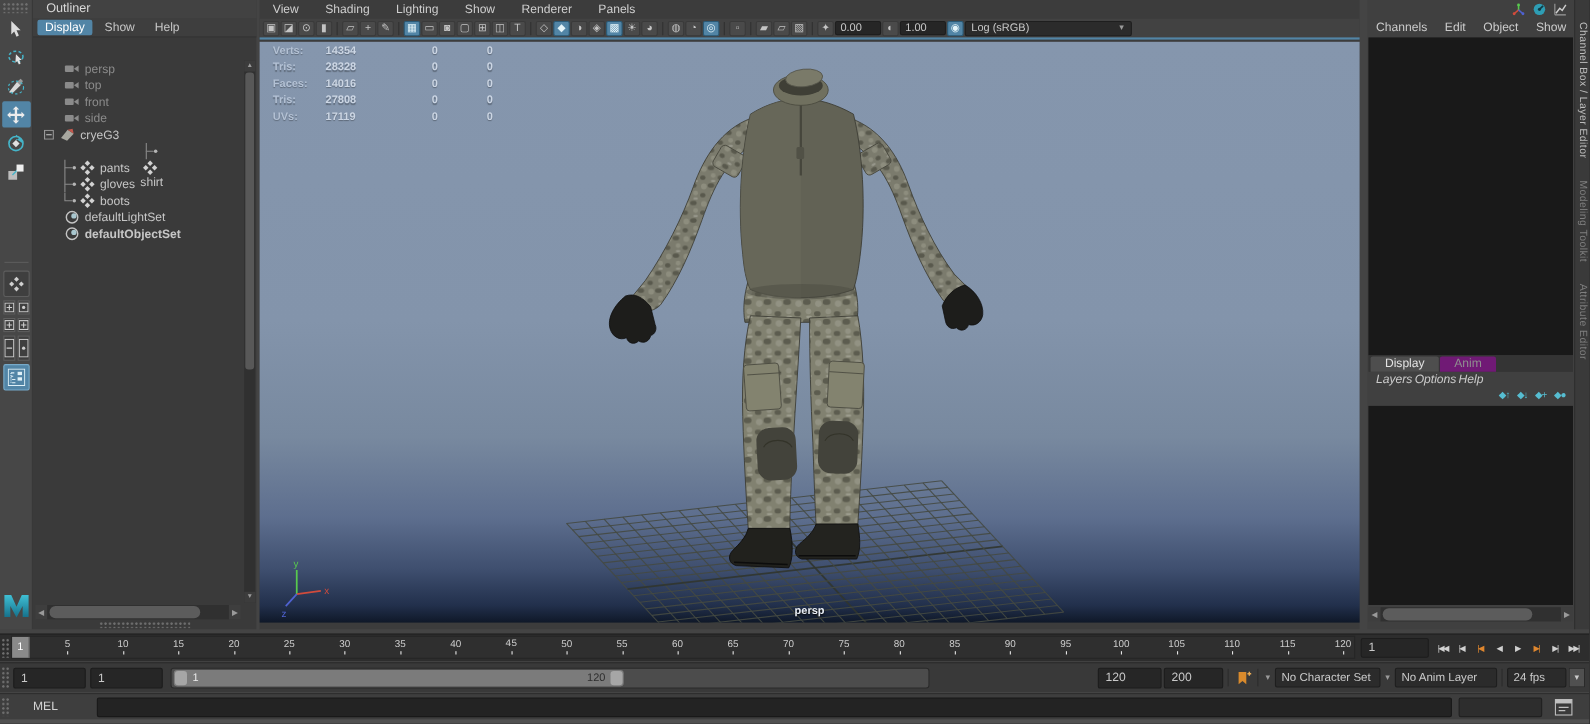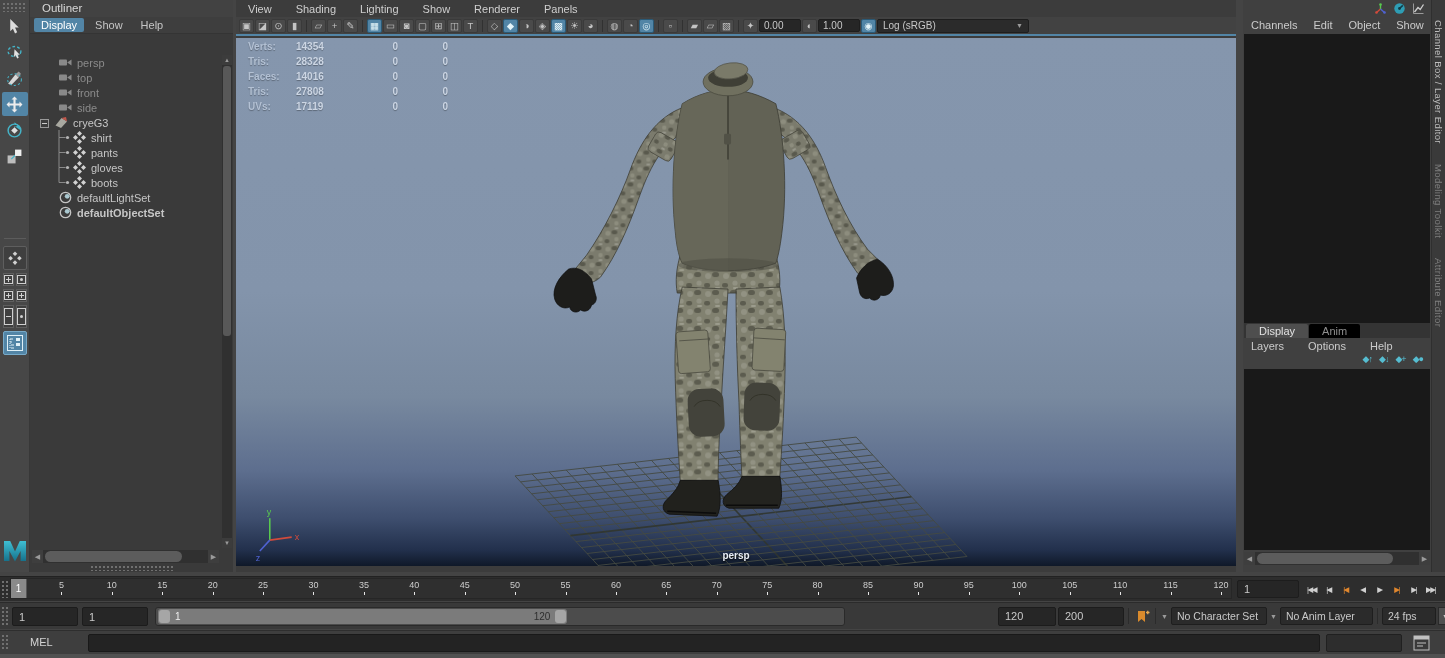--- a/index.html
+++ b/index.html
@@ -296,7 +296,7 @@
             </svg></span>
           <span class="olabel">cryeG3</span>
         </div>
-        <div class="outl-row" style="padding-left: 24px;">
+        <div class="outl-row" style="padding-left: 24px; flex-direction: column;">
           <span class="treeline"><svg viewBox="0 0 16 15" width="16" height="15">
               <path d="M3,0 V7.5 H9.5" fill="none" stroke="#8a8a8a"></path>
               <path d="M3,7.5 V15" stroke="#8a8a8a"></path>

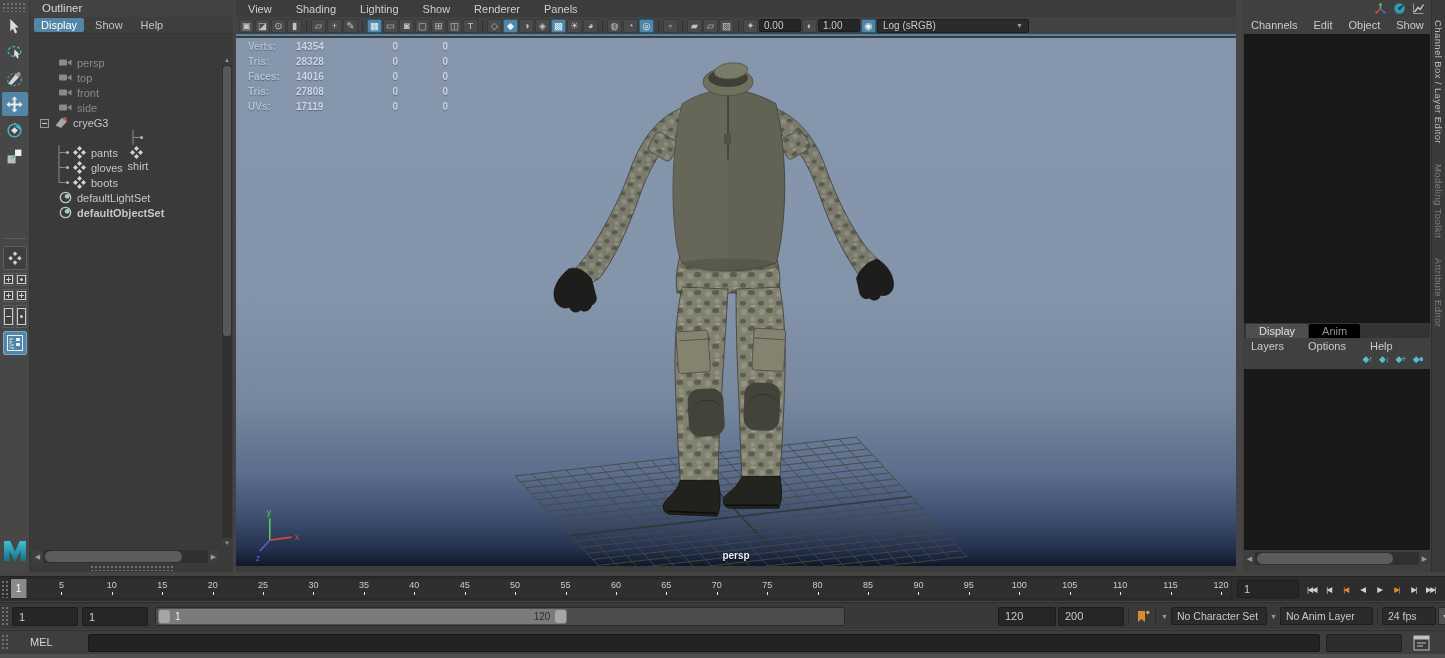--- a/index.html
+++ b/index.html
@@ -78,7 +78,7 @@
   .rp-menus{height:17px;display:flex;gap:16px;padding-left:8px;align-items:center;color:#cbcbcb;}
   .cb-area{position:absolute;left:1px;right:1px;top:34px;height:289px;background:#191919;}
   .le-tabs{position:absolute;left:1px;right:1px;top:323px;height:15px;background:#343434;display:flex;align-items:flex-end;padding-left:2px;gap:1px;}
-  .le-tab{padding:1px 13px;font-size:11px;color:#8f8f8f;background:#000000;border-radius:2px 2px 0 0;}
+  .le-tab{padding:1px 13px;font-size:11px;color:#8f8f8f;background:#701a75;border-radius:2px 2px 0 0;}
   .le-tab.active{background:#4e4e4e;color:#e2e2e2;}
   .le-menus{position:absolute;top:339px;left:0;height:14px;display:flex;gap:24px;padding-left:8px;align-items:center;color:#cbcbcb;}
   .le-icons{position:absolute;top:354px;right:8px;display:flex;gap:7px;}

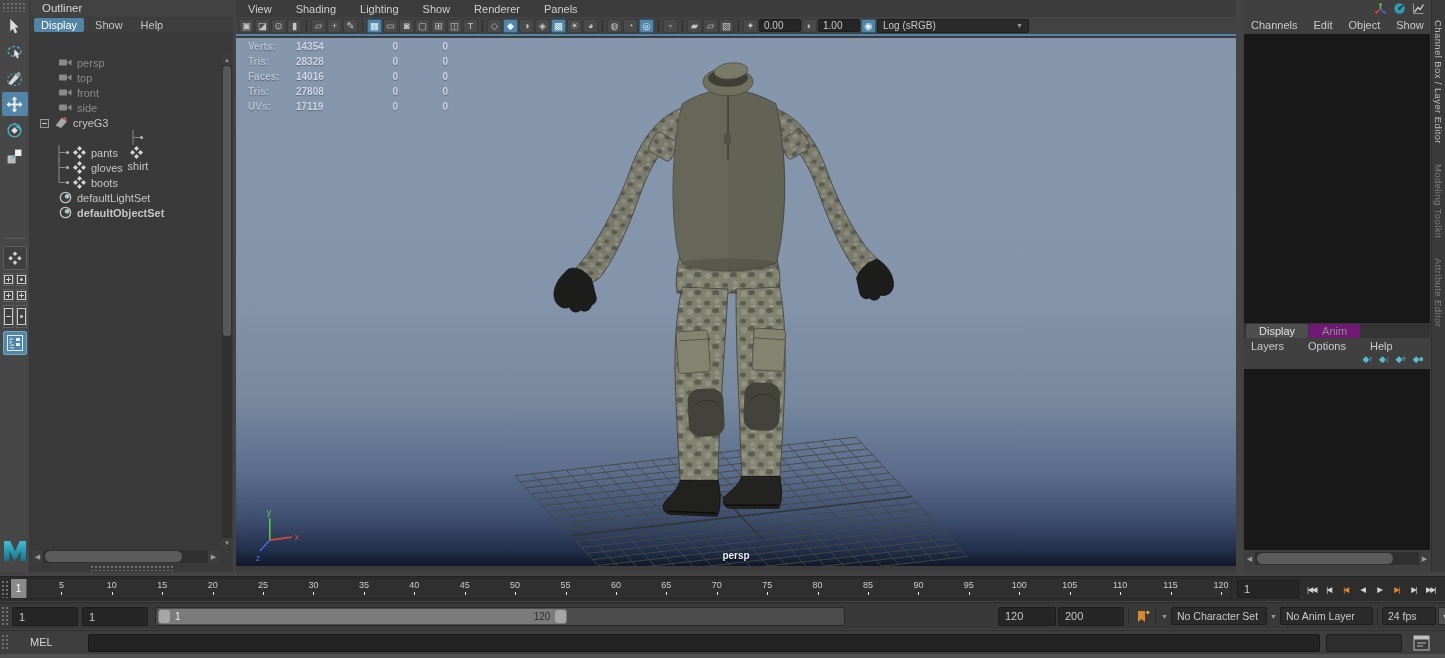--- a/index.html
+++ b/index.html
@@ -80,7 +80,7 @@
   .le-tabs{position:absolute;left:1px;right:1px;top:323px;height:15px;background:#343434;display:flex;align-items:flex-end;padding-left:2px;gap:1px;}
   .le-tab{padding:1px 13px;font-size:11px;color:#8f8f8f;background:#701a75;border-radius:2px 2px 0 0;}
   .le-tab.active{background:#4e4e4e;color:#e2e2e2;}
-  .le-menus{position:absolute;top:339px;left:0;height:14px;display:flex;gap:24px;padding-left:8px;align-items:center;color:#cbcbcb;}
+  .le-menus{position:absolute;top:339px;left:0;height:14px;display:flex;gap:2px;padding-left:8px;align-items:flex-start;color:#cbcbcb;font-style:italic;}
   .le-icons{position:absolute;top:354px;right:8px;display:flex;gap:7px;}
   .le-ic{color:#56bdd1;font-size:9px;letter-spacing:-1px;}
   .le-area{position:absolute;left:1px;right:1px;top:369px;bottom:22px;background:#191919;}

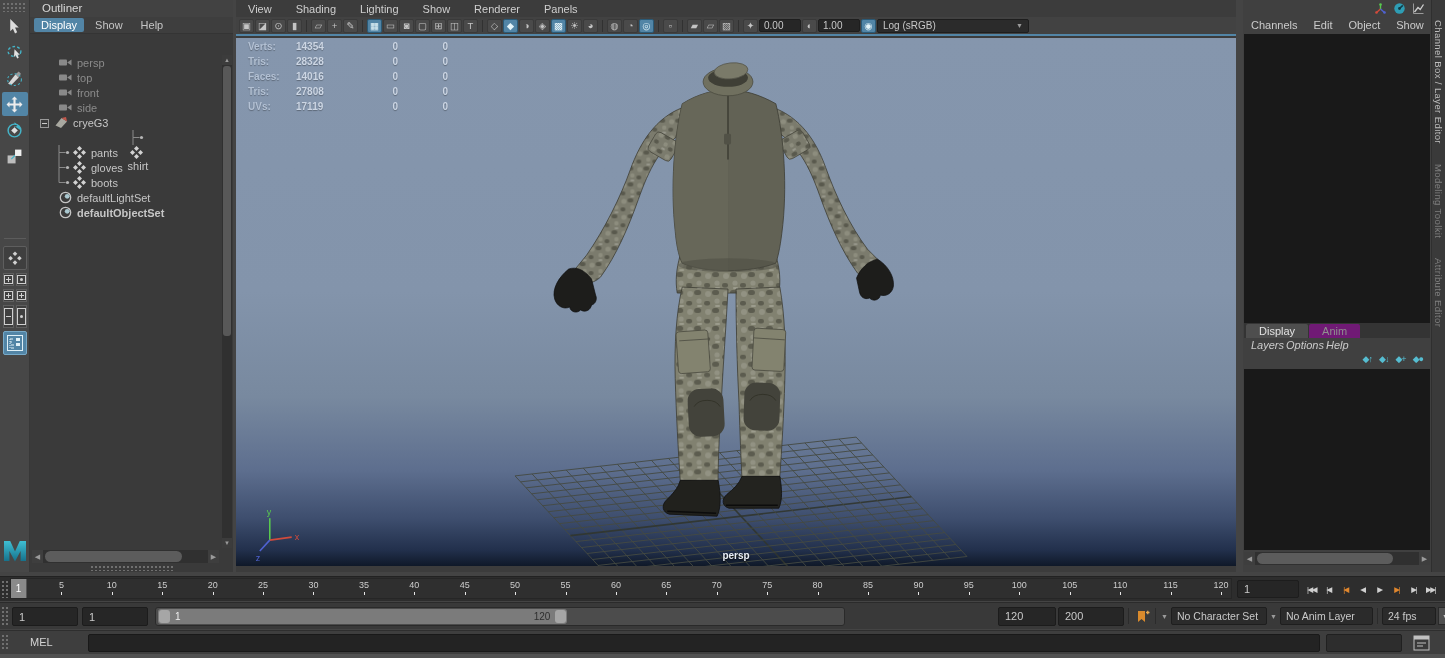--- a/index.html
+++ b/index.html
@@ -684,7 +684,7 @@
         <div class="tick-mark" style="left: 28.9256%;"></div>
         <div class="tick-label" style="left: 33.0579%;">40</div>
         <div class="tick-mark" style="left: 33.0579%;"></div>
-        <div class="tick-label" style="left: 37.1901%;">45</div>
+        <div class="tick-label" style="left: 37.1901%; font-family: Liberation Mono, monospace;">45</div>
         <div class="tick-mark" style="left: 37.1901%;"></div>
         <div class="tick-label" style="left: 41.3223%;">50</div>
         <div class="tick-mark" style="left: 41.3223%;"></div>

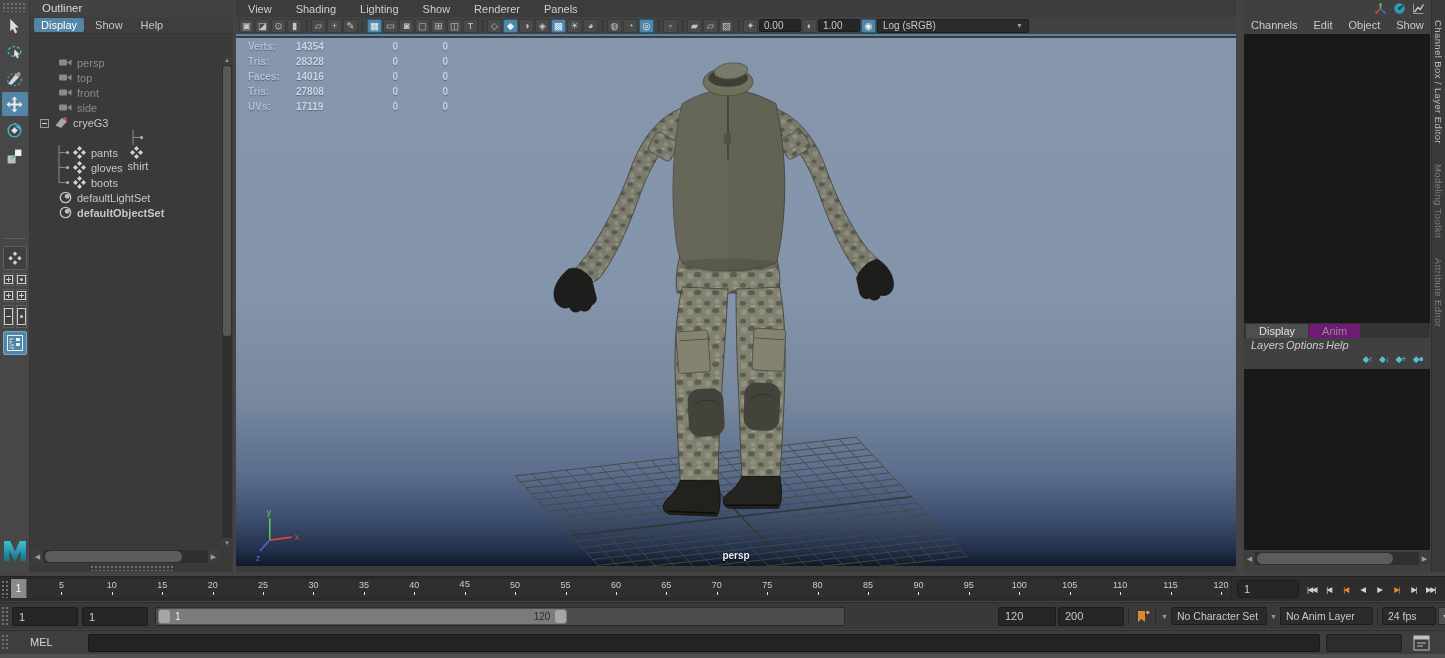--- a/index.html
+++ b/index.html
@@ -744,7 +744,7 @@
     </div>
     <div class="range-right">
       <input class="rinput" style="position: static; width: 58px; height: 19px;" value="120">
-      <input class="rinput" style="position: static; width: 66px; height: 19px;" value="200">
+      <input class="rinput" style="position: static; width: 54px; height: 19px;" value="200">
       <span class="vsep"></span>
       <span class="ribtn">
           <svg width="15" height="15" viewBox="0 0 15 15">

